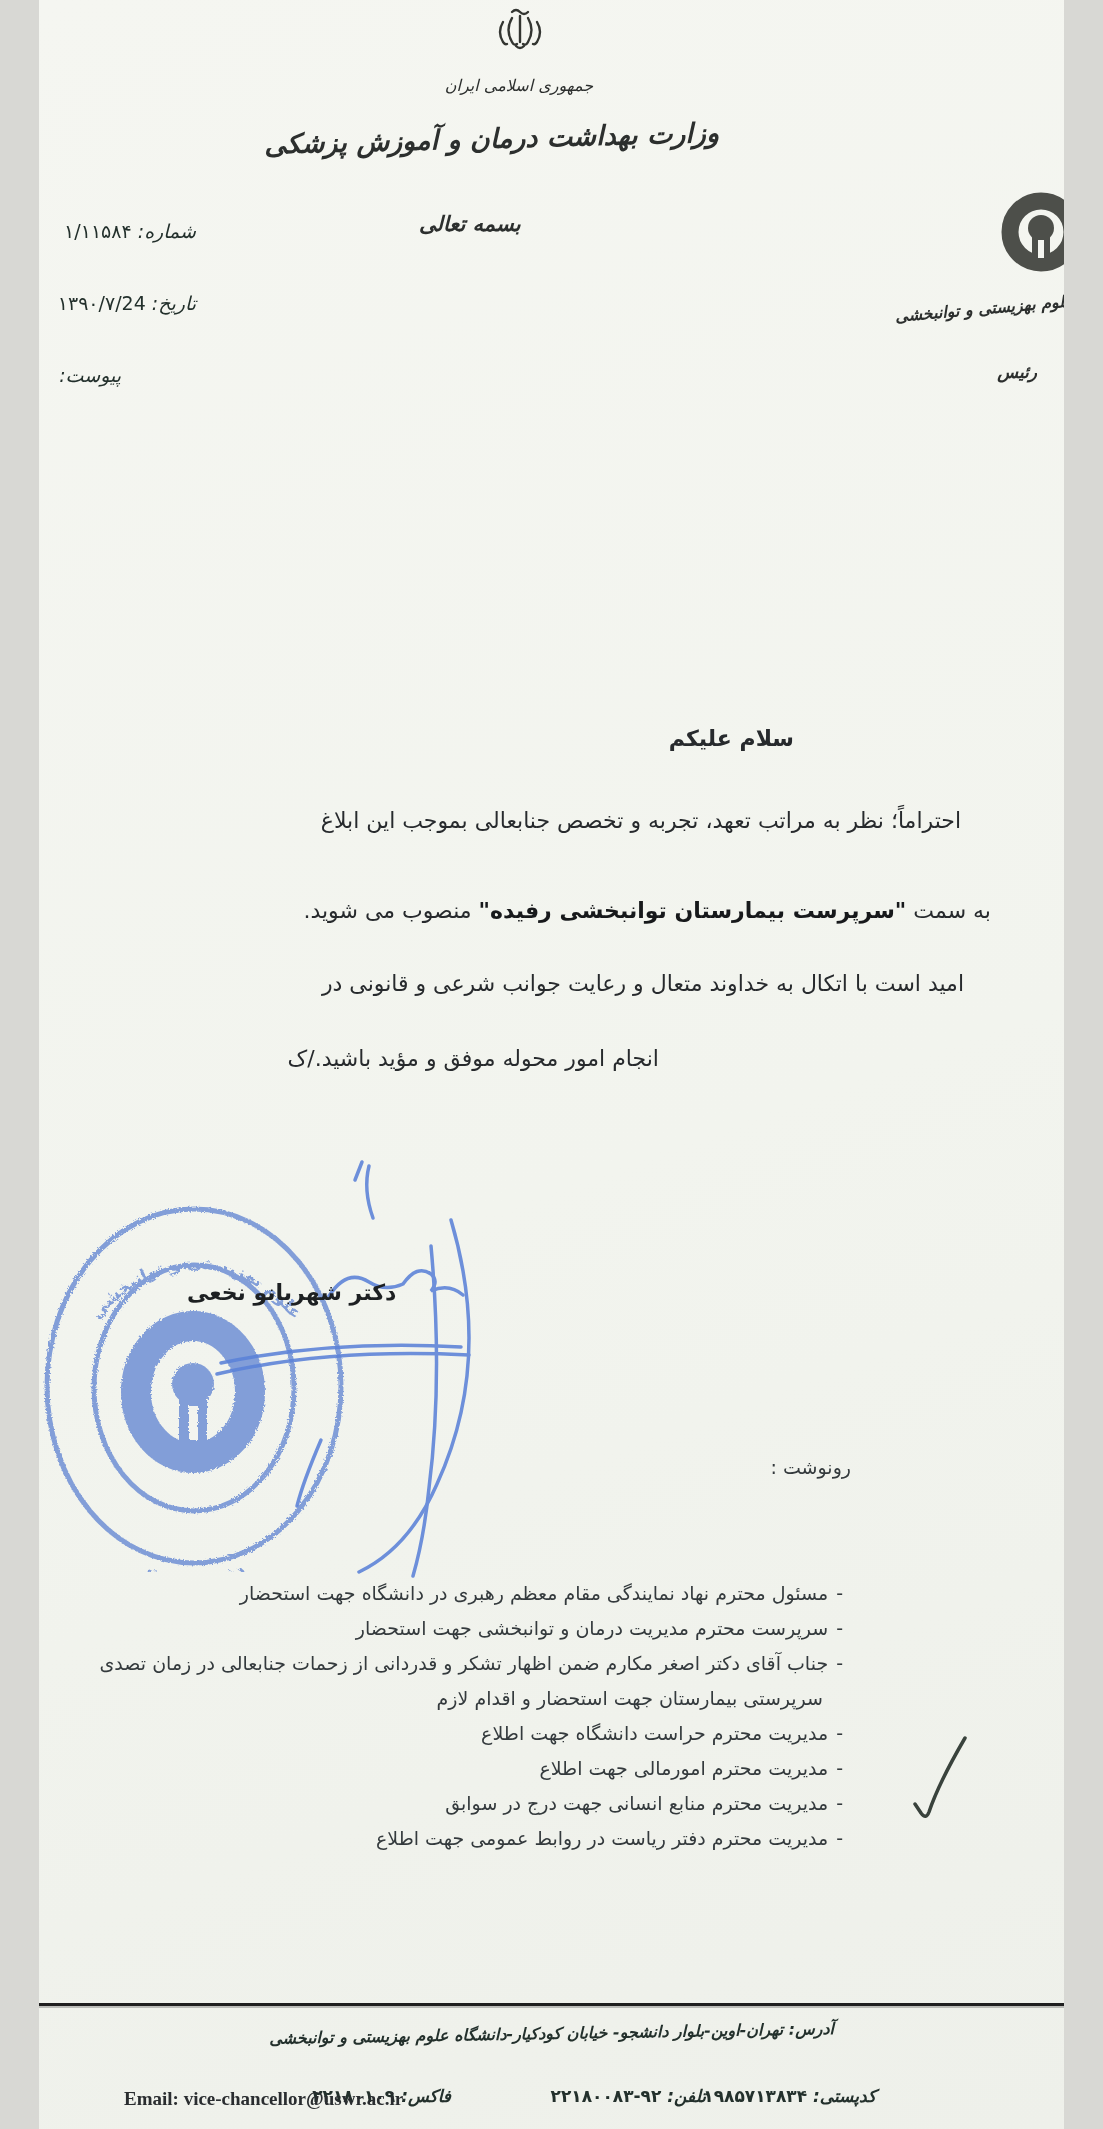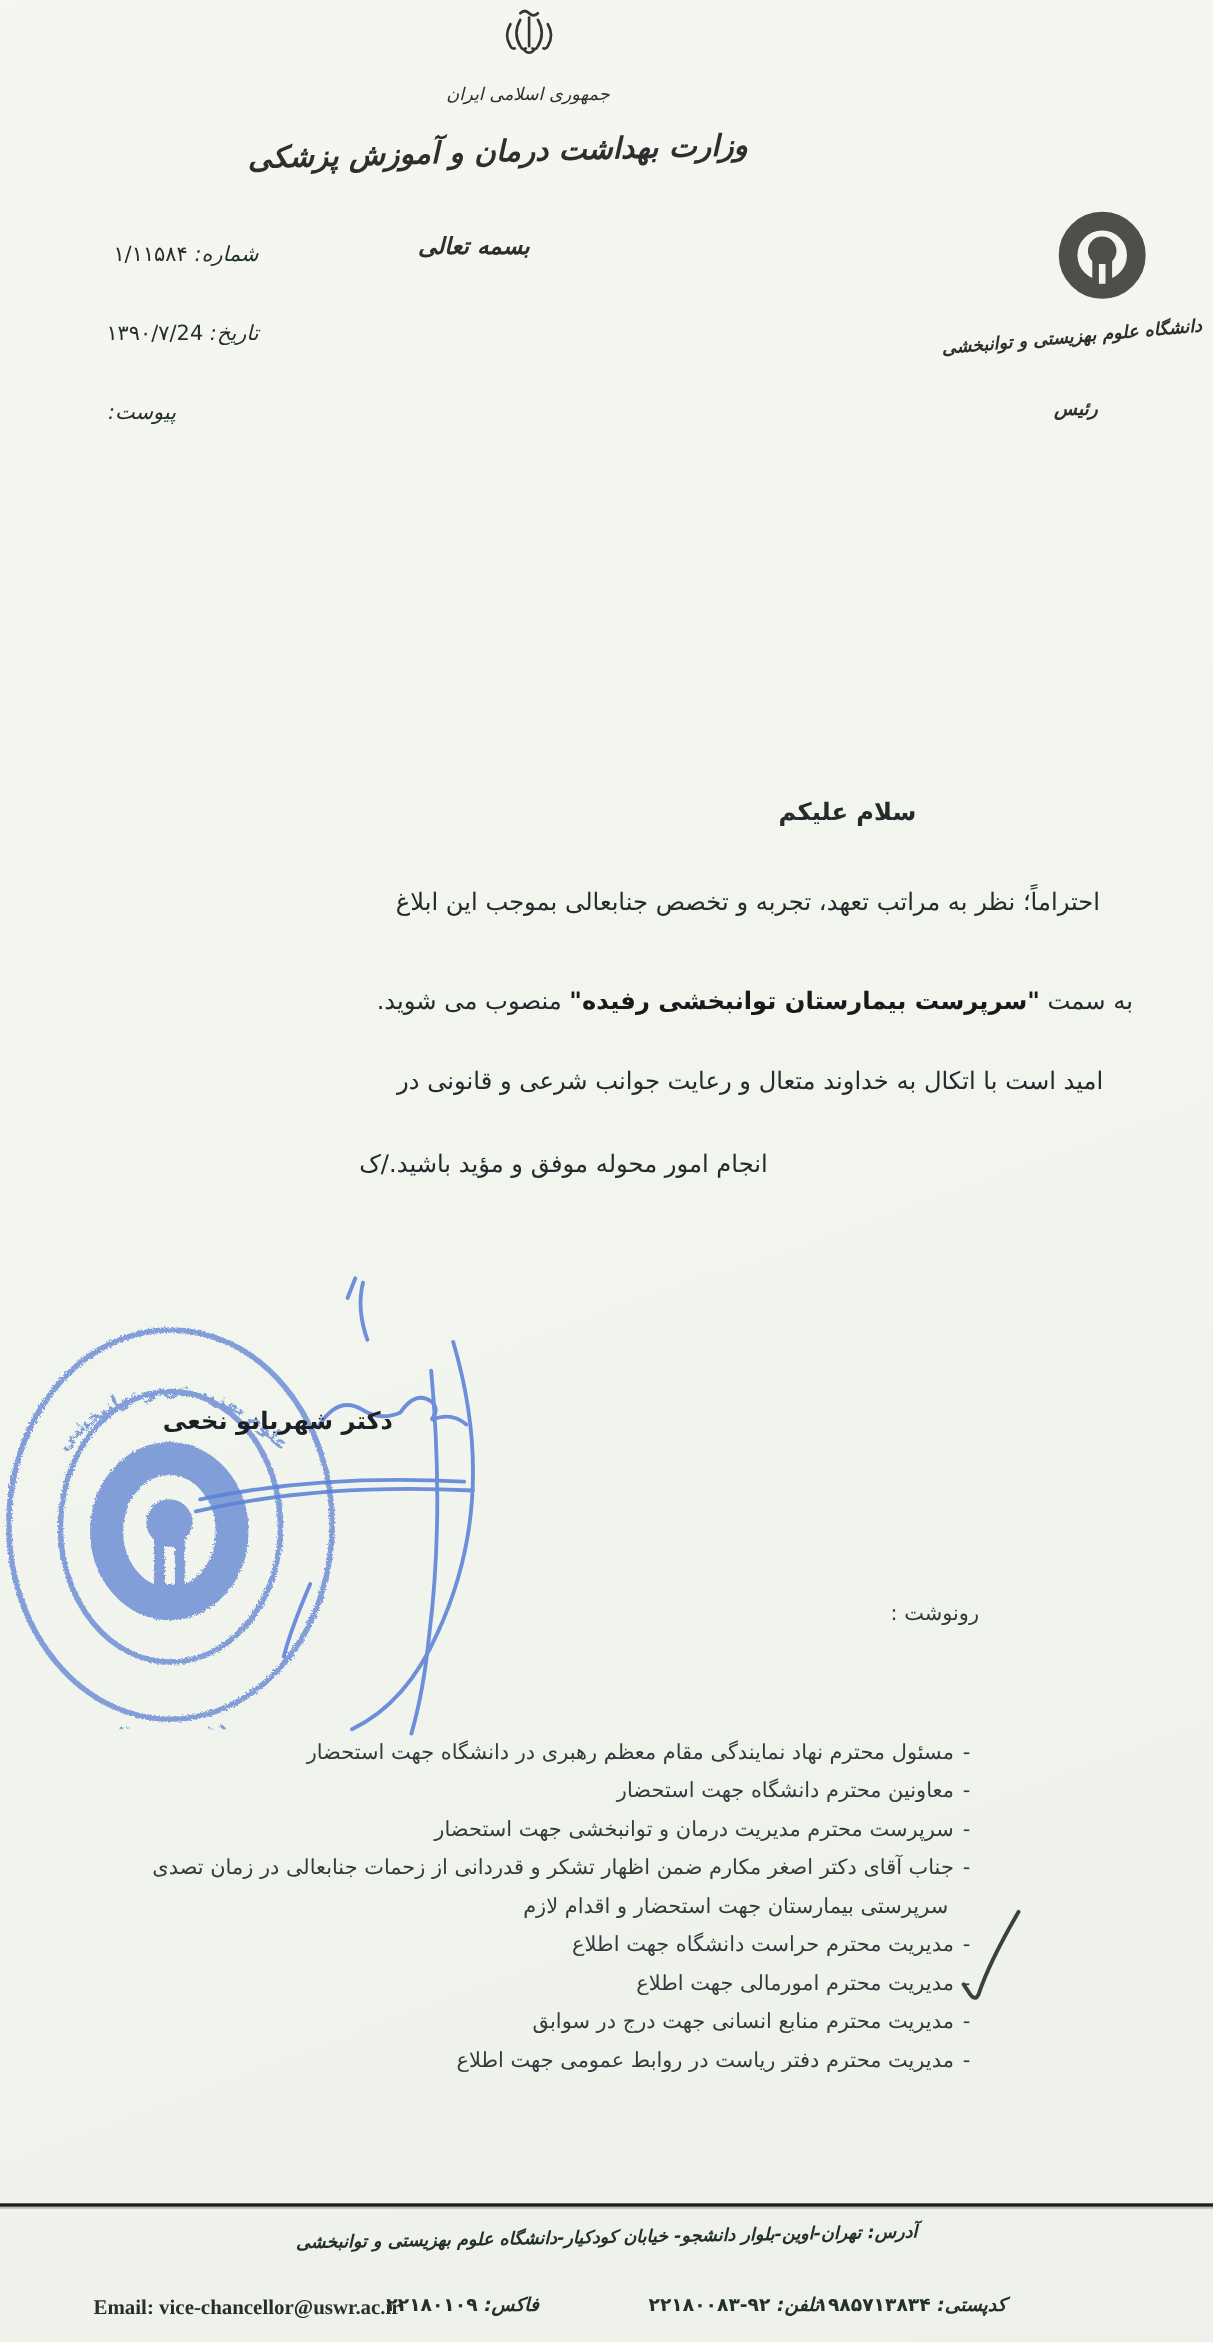--- a/index.html
+++ b/index.html
@@ -4,7 +4,7 @@
 <style>
   html,body{margin:0;padding:0;background:#d8d8d4;}
   .page{
-    position:relative;width:1103px;height:2129px;margin:0 auto;
+    position:relative;width:1025px;height:2129px;margin:0 auto;
     background:linear-gradient(160deg,#f5f6f1 0%,#f2f4ee 55%,#eef0ea 100%);
     overflow:hidden;
     font-family:"DejaVu Sans",sans-serif;color:#26292b;

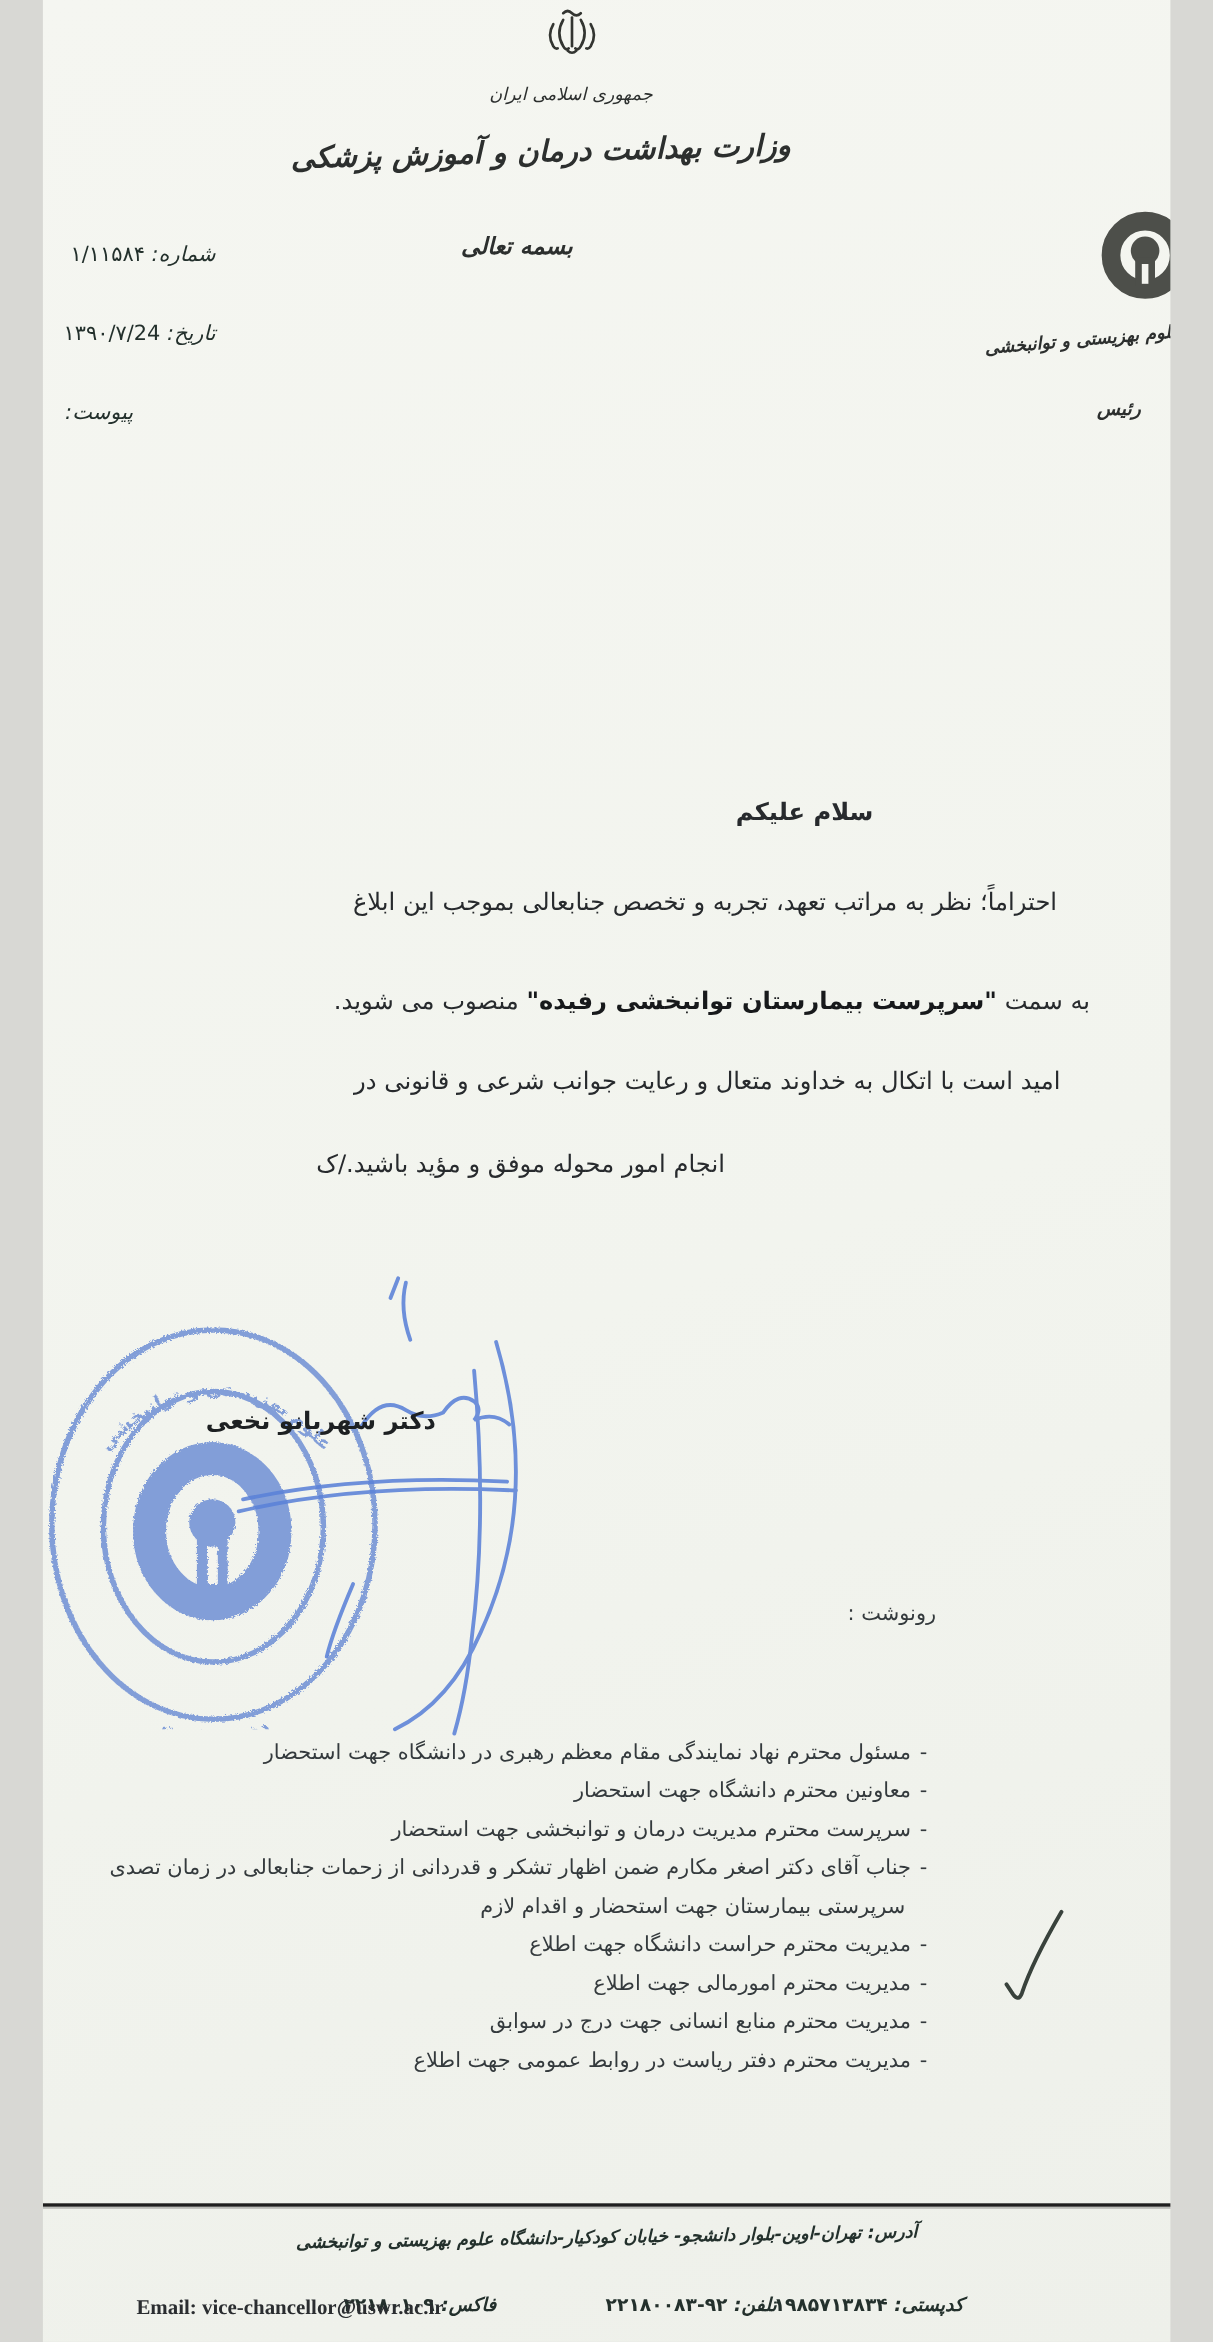--- a/index.html
+++ b/index.html
@@ -140,7 +140,6 @@
 
   <div class="abs rtl cc-list" style="right:221px;top:1576px;width:815px;">
     <div class="cc-item"><span class="dash">-</span><span>مسئول محترم نهاد نمایندگی مقام معظم رهبری در دانشگاه جهت استحضار</span></div>
-    <div class="cc-item"><span class="dash">-</span><span>معاونین محترم دانشگاه جهت استحضار</span></div>
     <div class="cc-item"><span class="dash">-</span><span>سرپرست محترم مدیریت درمان و توانبخشی جهت استحضار</span></div>
     <div class="cc-item"><span class="dash">-</span><span>جناب آقای دکتر اصغر مکارم ضمن اظهار تشکر و قدردانی از زحمات جنابعالی در زمان تصدی سرپرستی بیمارستان جهت استحضار و اقدام لازم</span></div>
     <div class="cc-item"><span class="dash">-</span><span>مدیریت محترم حراست دانشگاه جهت اطلاع</span></div>

